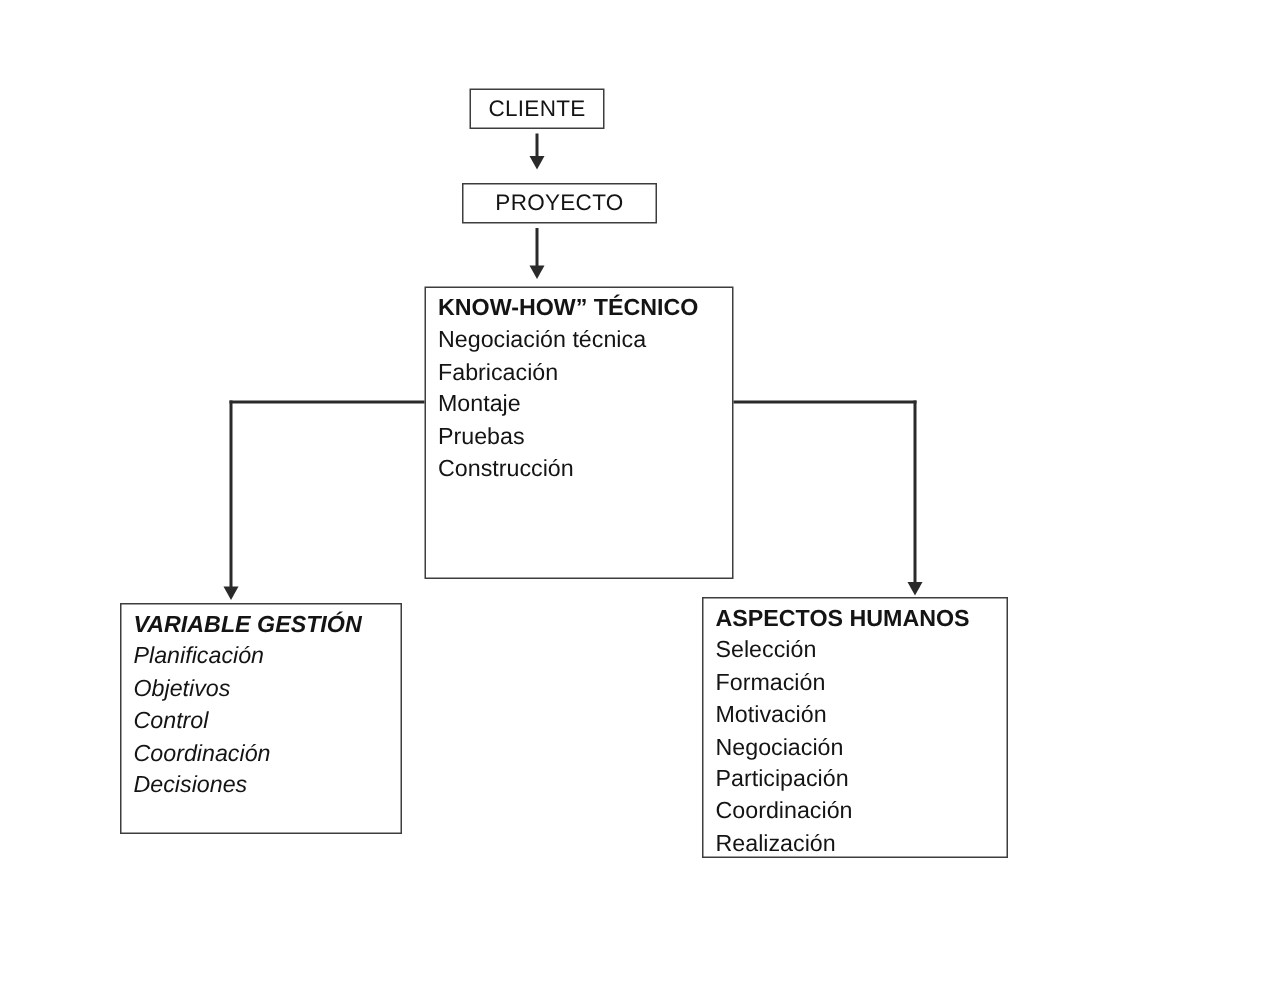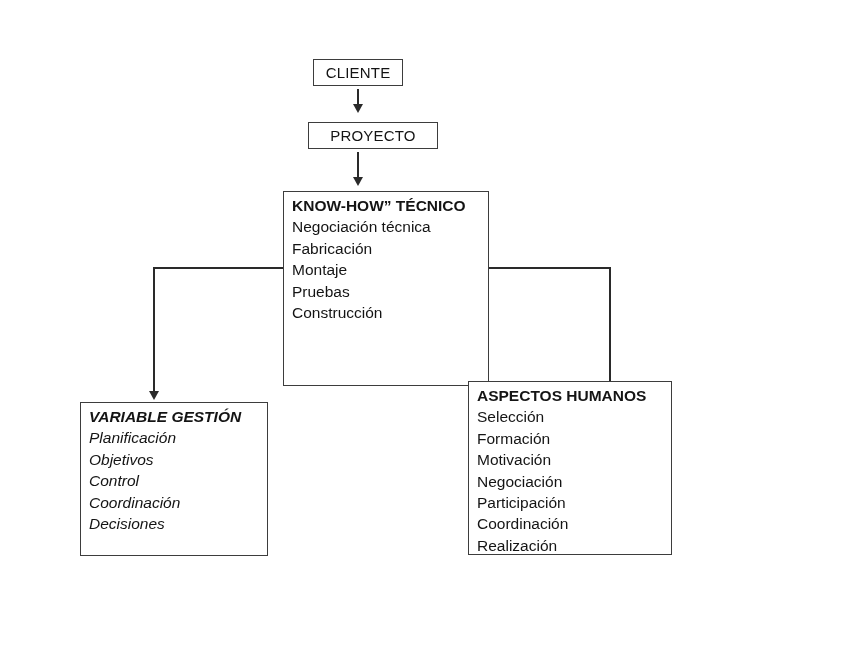--- a/index.html
+++ b/index.html
@@ -99,7 +99,7 @@
     <div>Decisiones</div>
   </div>
 
-  <div class="node listbox" style="left:468px; top:381px; width:204px; height:174px;">
+  <div class="node listbox" style="left:468px; top:398px; width:204px; height:174px;">
     <div class="title">ASPECTOS HUMANOS</div>
     <div>Selección</div>
     <div>Formación</div>

